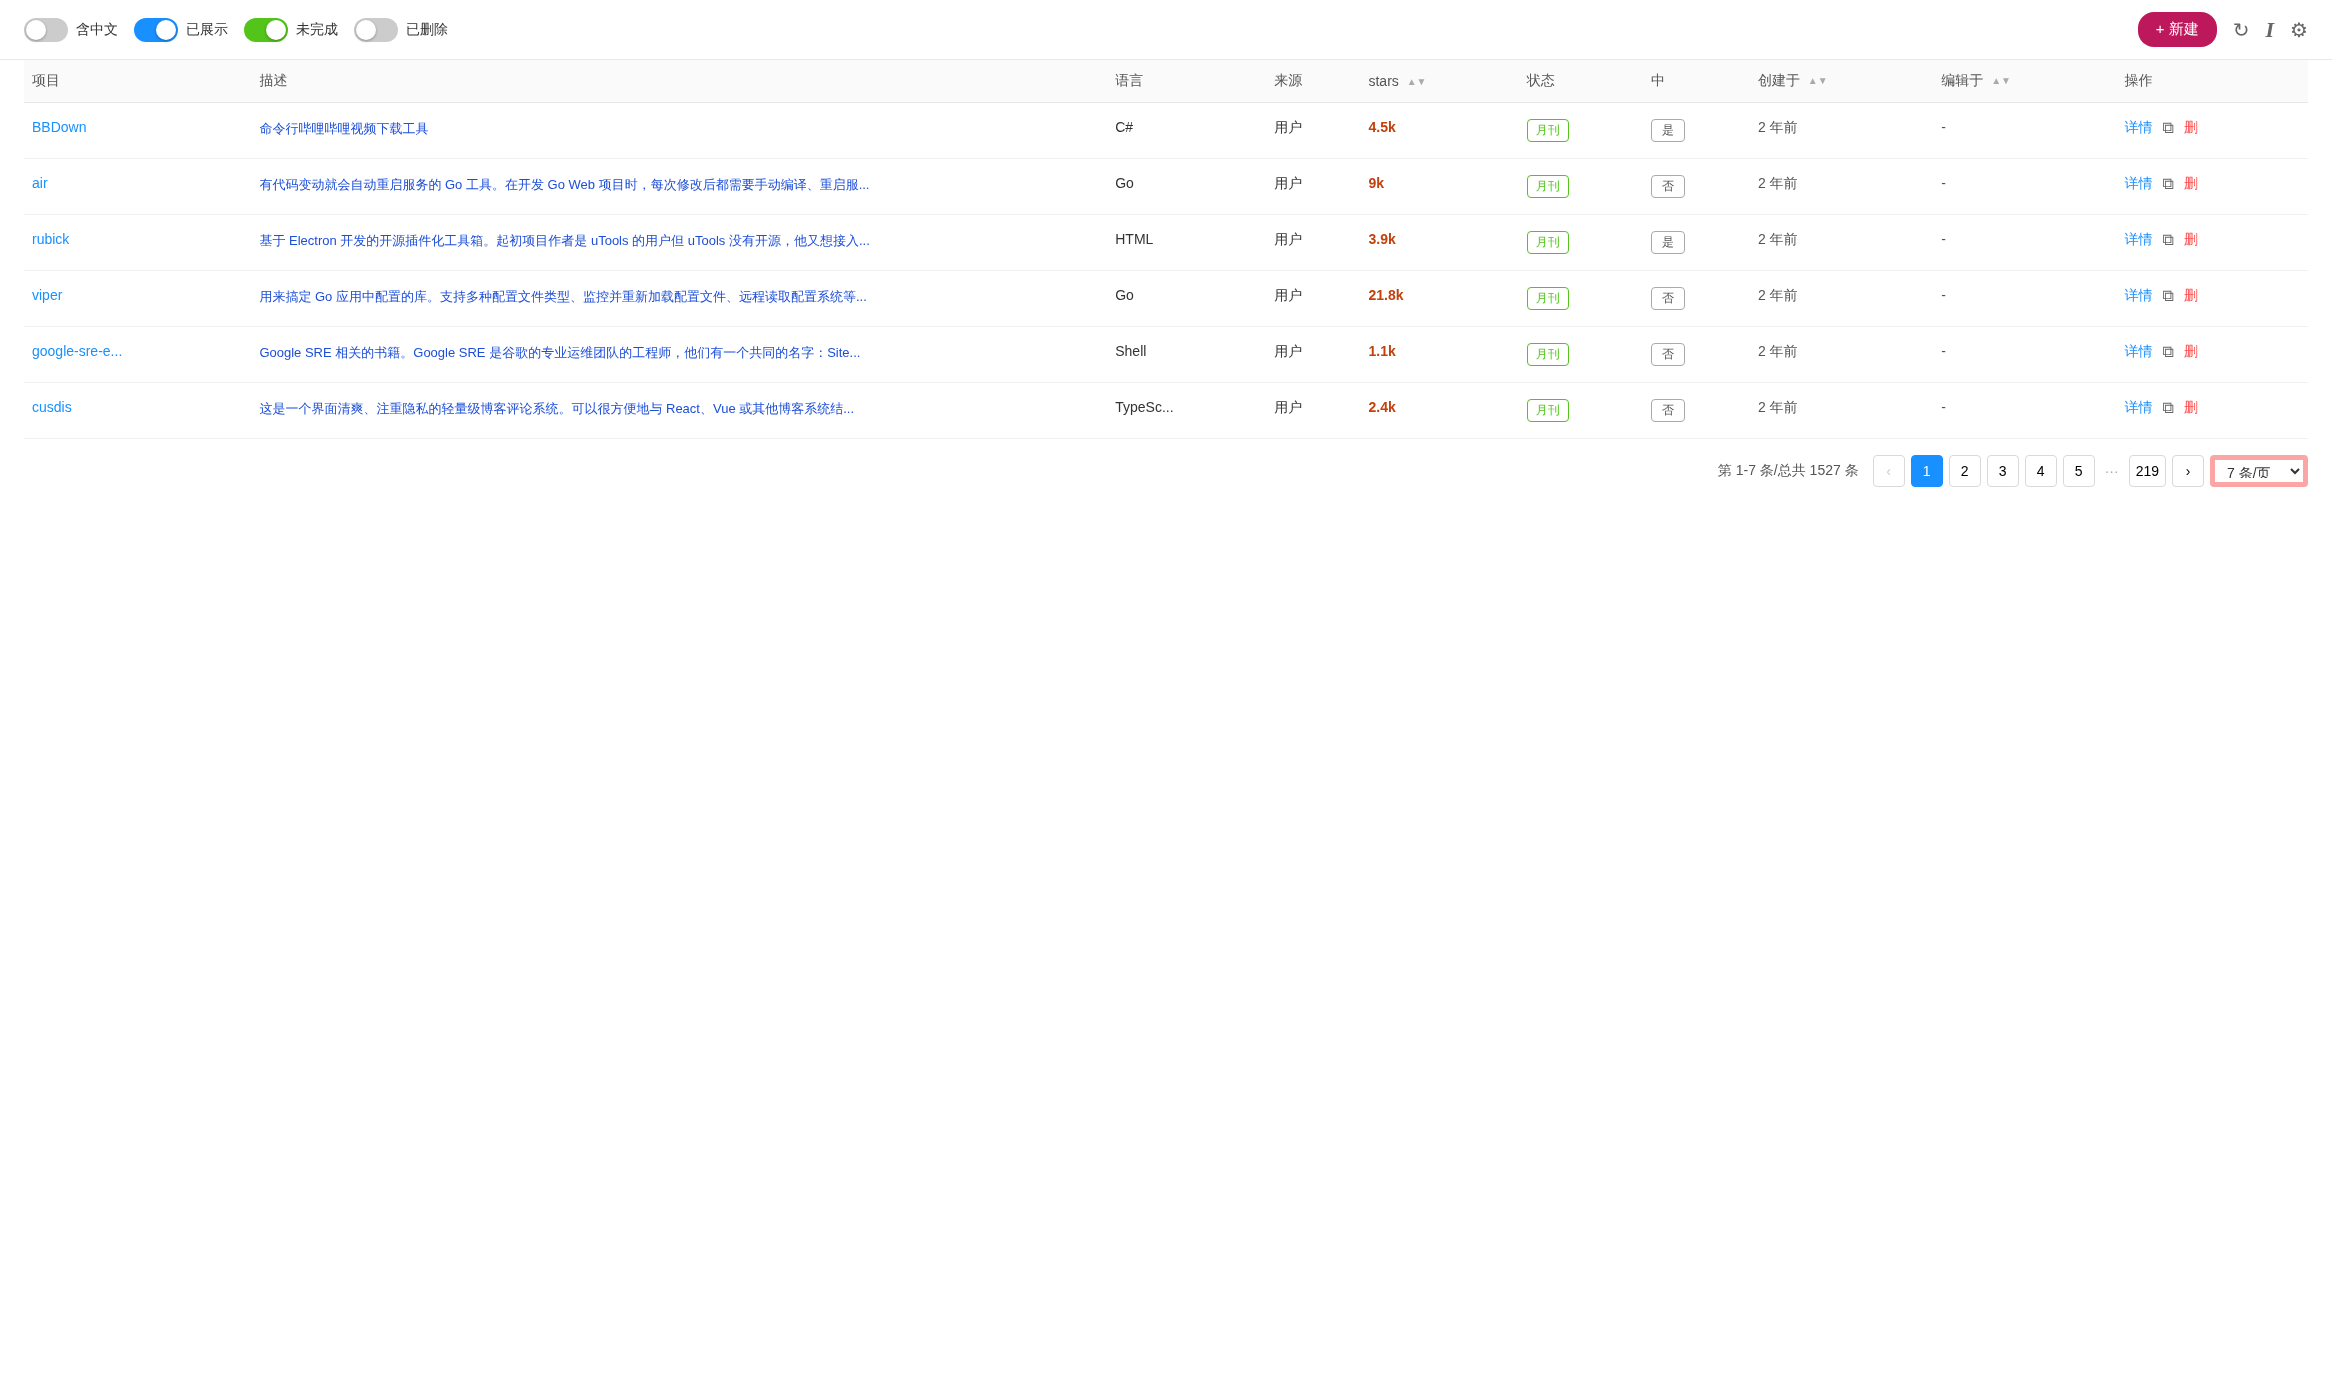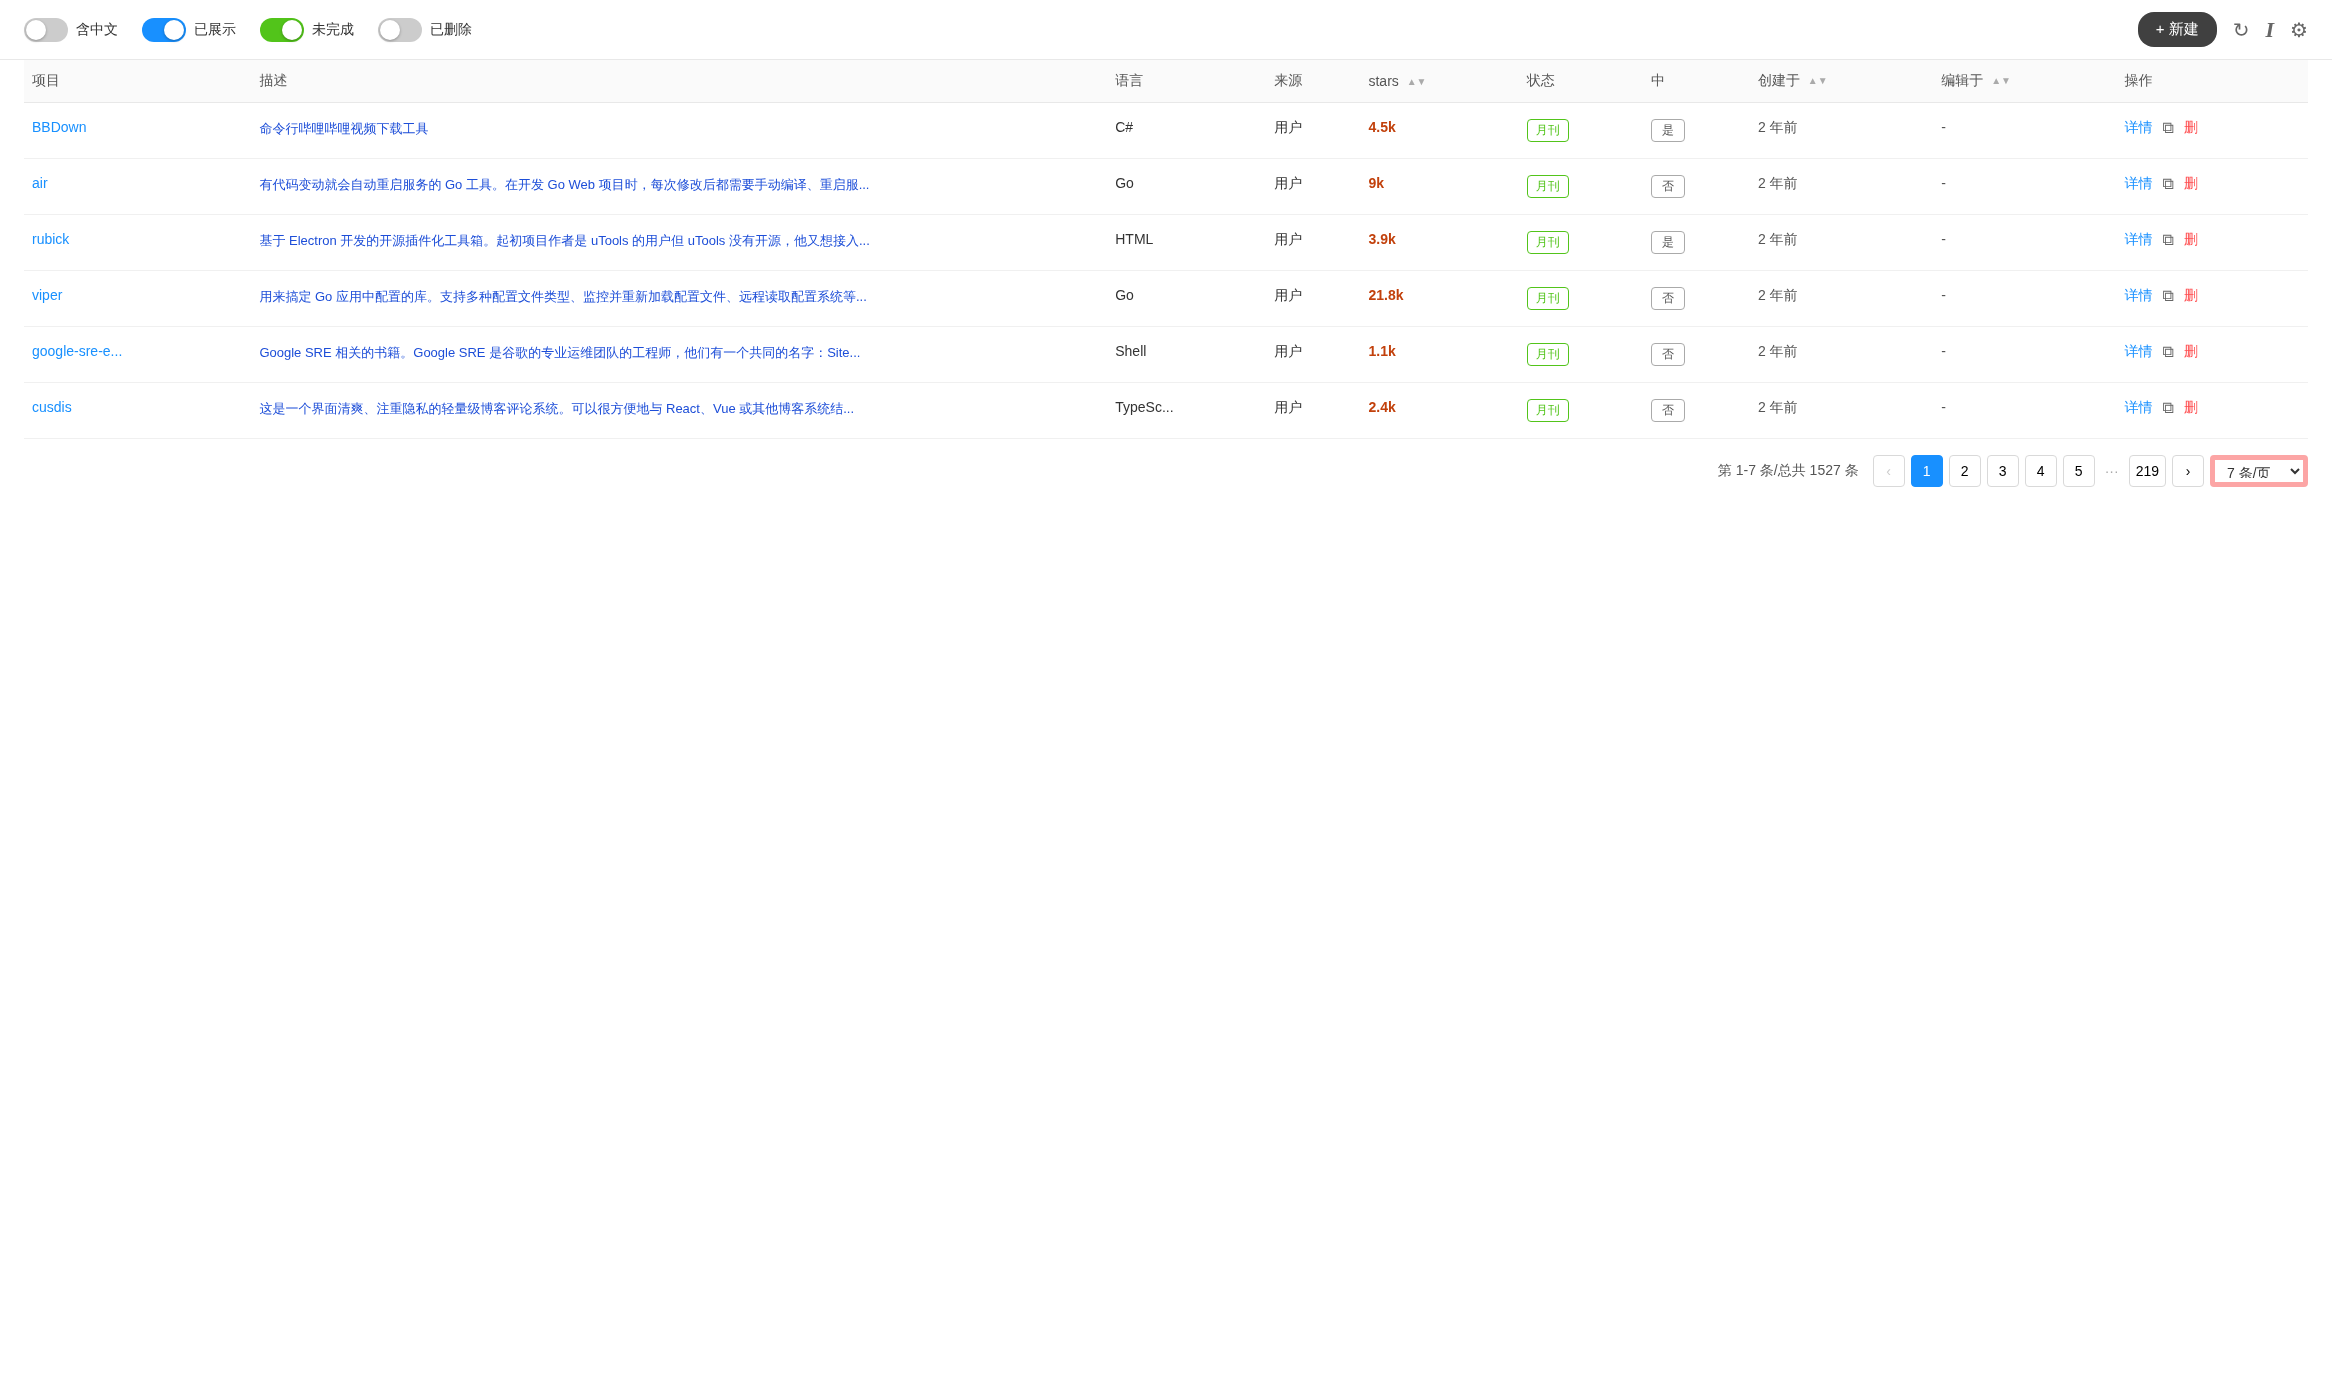--- a/index.html
+++ b/index.html
@@ -7,7 +7,7 @@
 
     
     .toolbar {
-      display: flex; align-items: center; padding: 12px 24px; border-bottom: 1px solid #e8e8e8; gap: 24px;
+      display: flex; align-items: center; padding: 12px 24px; border-bottom: 1px solid #e8e8e8; gap: 16px;
     }
     .toggle-group { display: flex; align-items: center; gap: 8px; }
     .toggle-label { font-size: 14px; color: #333; }

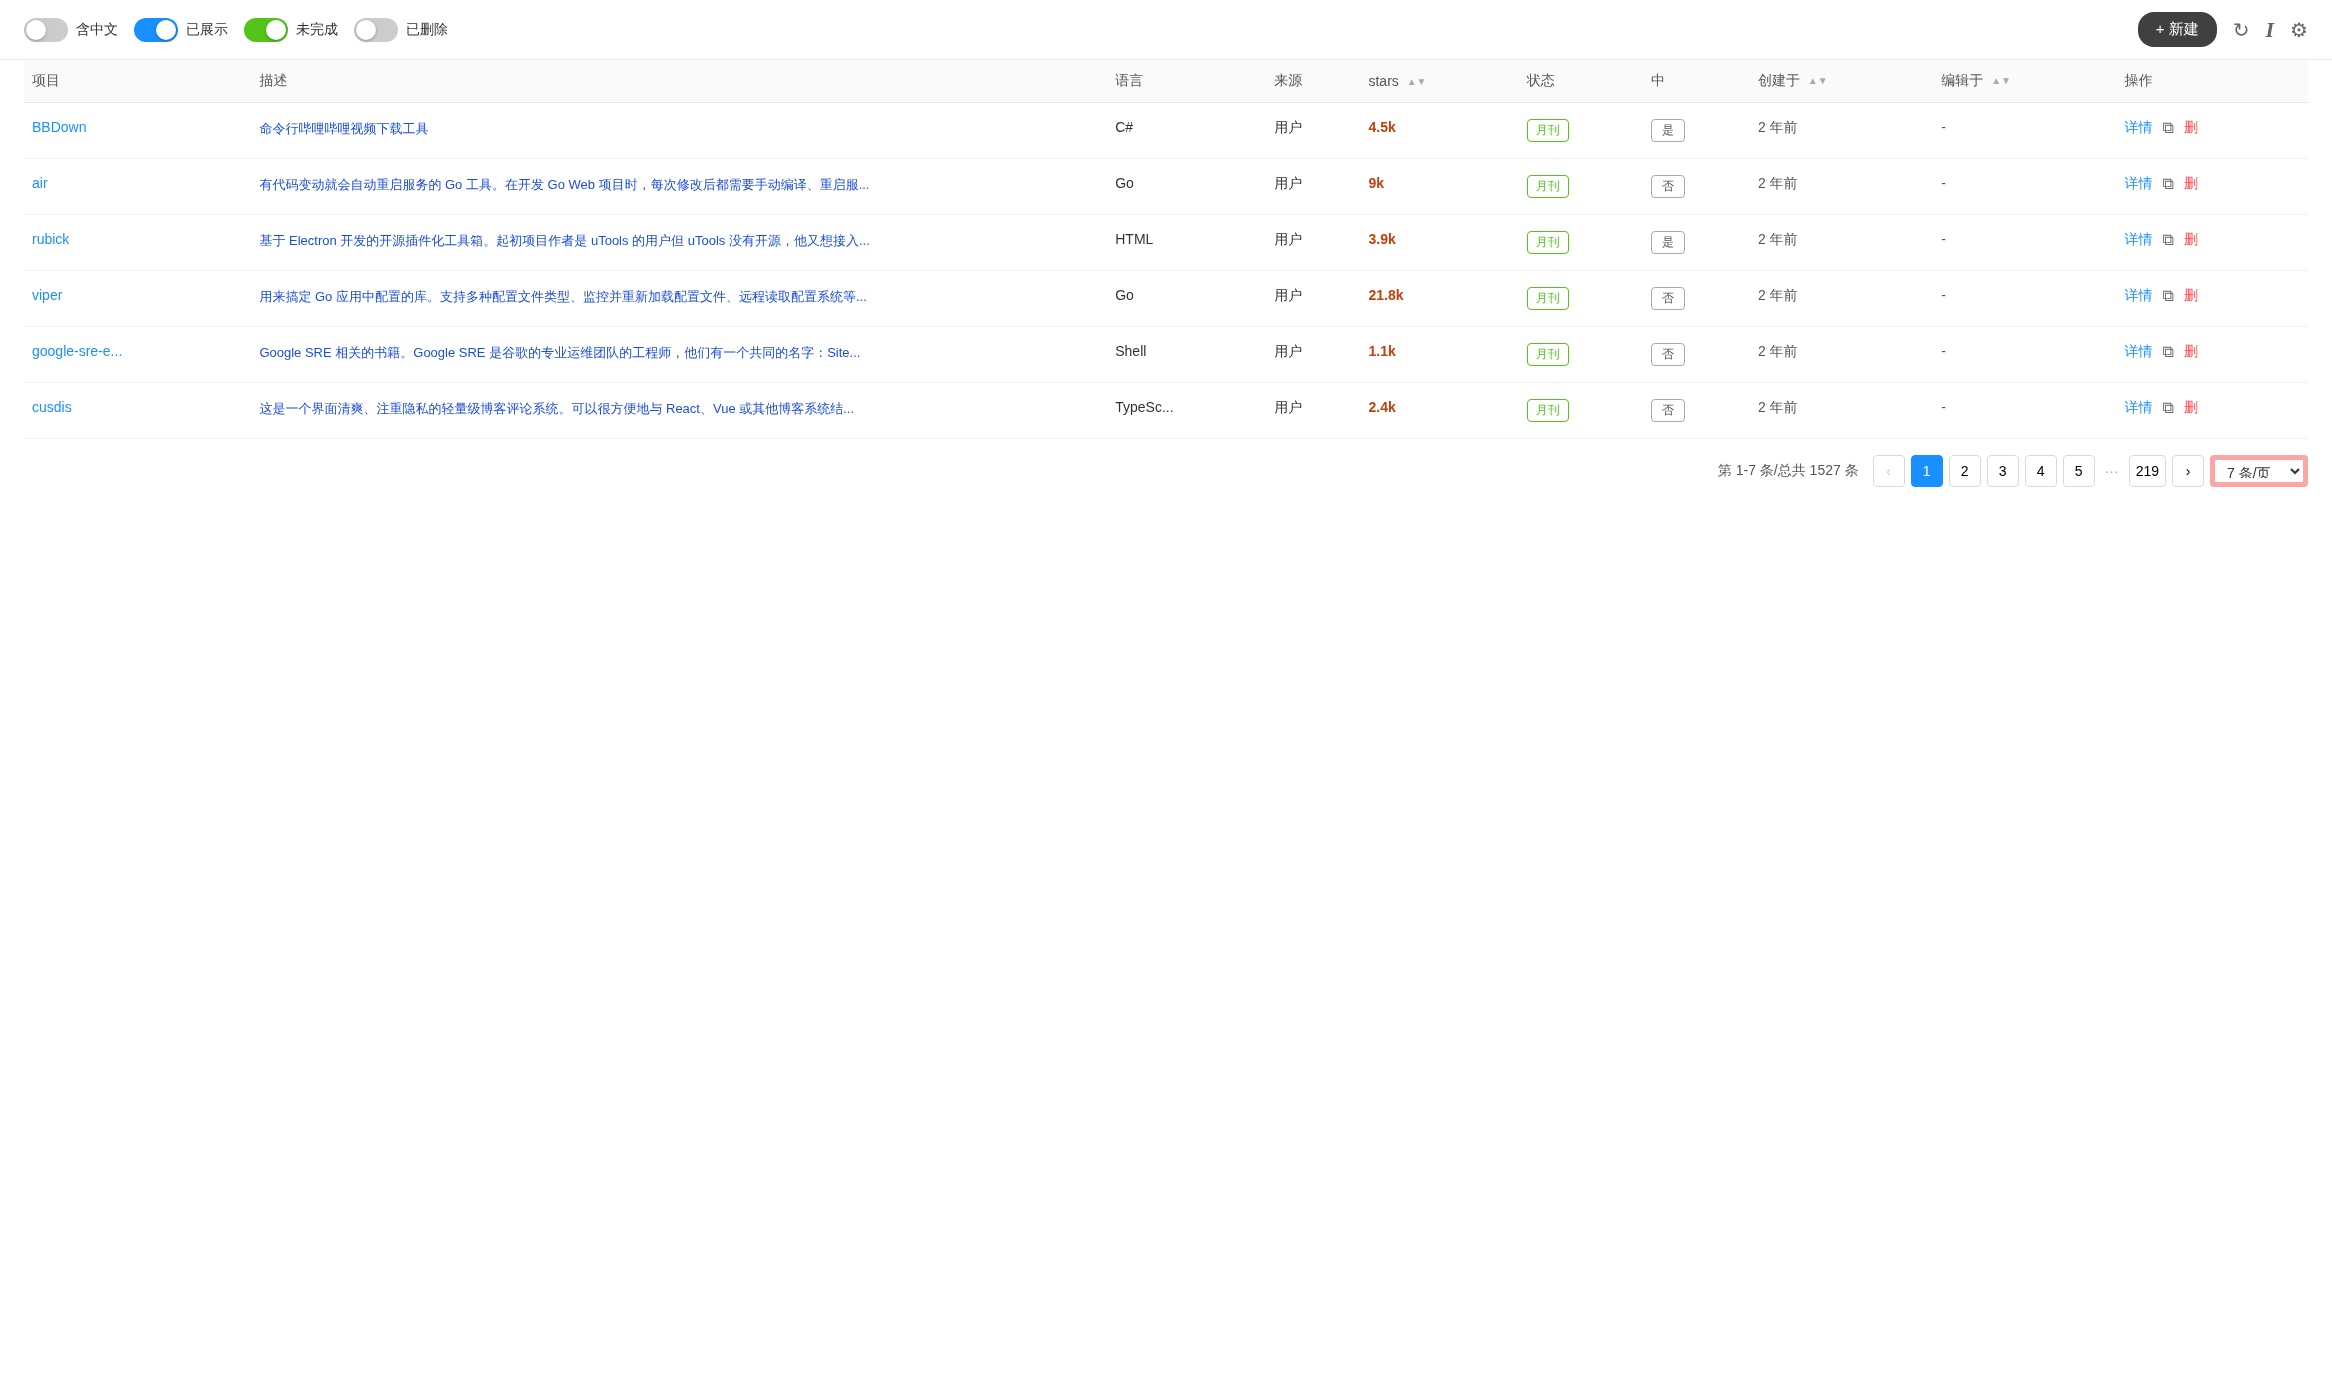--- a/index.html
+++ b/index.html
@@ -26,7 +26,7 @@
 
     .toolbar-right { margin-left: auto; display: flex; align-items: center; gap: 16px; }
     .btn-new {
-      background: #404040; color: #fff; border: none; border-radius: 16px; padding: 8px 18px; font-size: 15px; cursor: pointer; display: flex; align-items: center; gap: 6px;
+      background: #be185d; color: #fff; border: none; border-radius: 16px; padding: 8px 18px; font-size: 15px; cursor: pointer; display: flex; align-items: center; gap: 6px;
     }
     .toolbar-icon { font-size: 20px; color: #666; cursor: pointer; }
 

